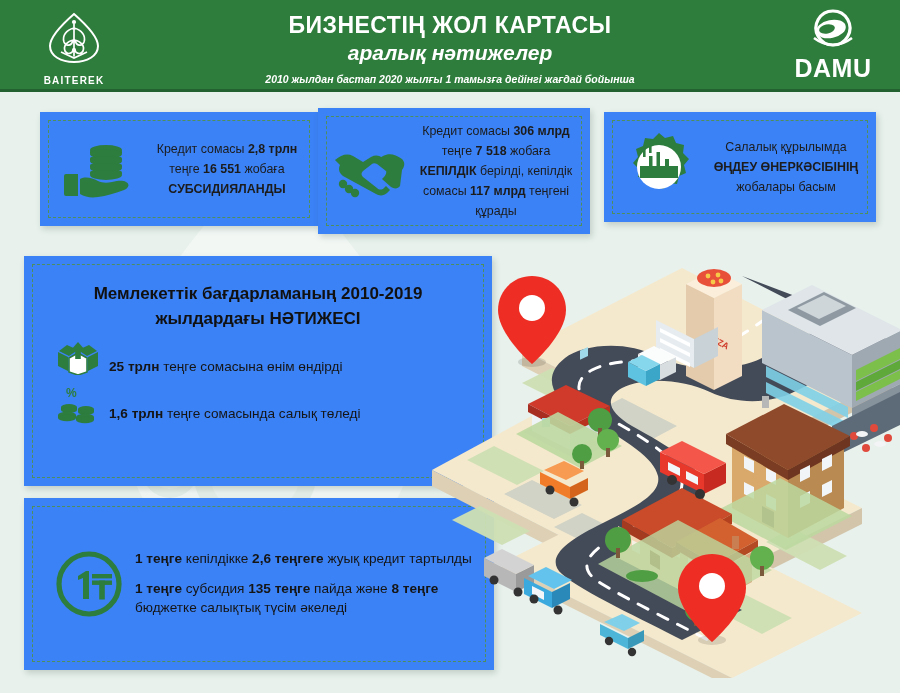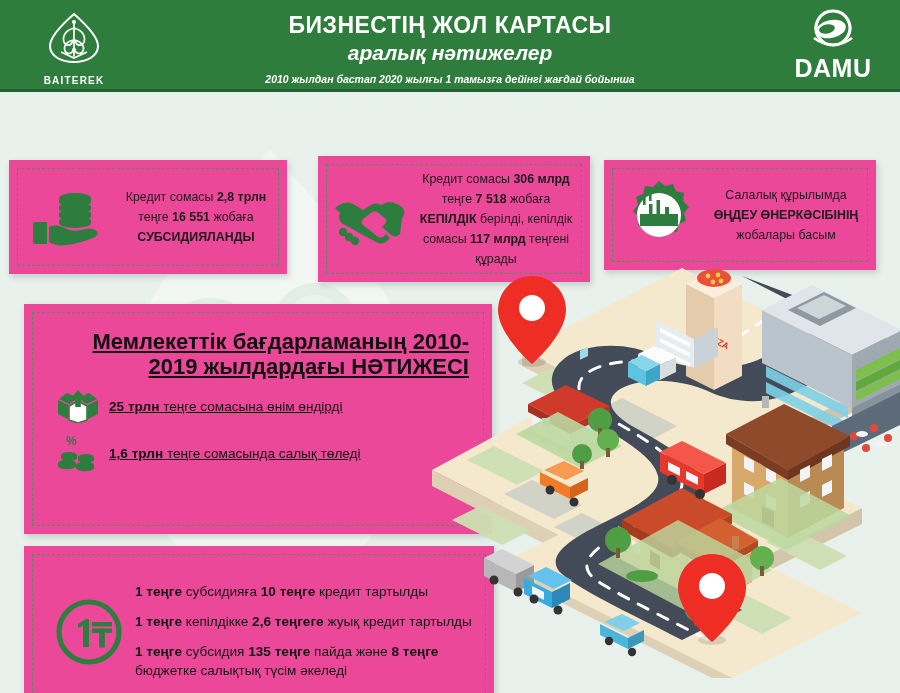--- a/index.html
+++ b/index.html
@@ -33,10 +33,9 @@
 
   
   .card{
-    position:absolute;background:#ec4899;
+    position:absolute;background:#3b82f6;
     box-shadow:2px 3px 6px rgba(60,80,70,.22);
     box-sizing:border-box;
-    margin-top:48px;
   }
   .card .inner{
     position:absolute;inset:8px;

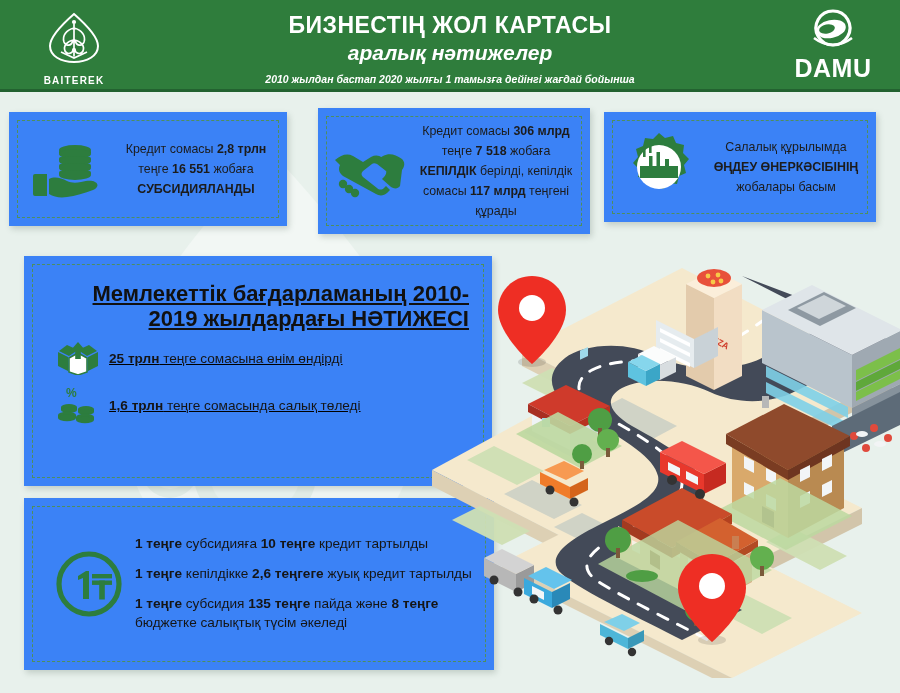--- a/index.html
+++ b/index.html
@@ -47,7 +47,7 @@
   .txt{flex:1 1 auto;color:#1c1c1c;}
 
   
-  #card-subsidy{left:9px;top:112px;width:278px;height:114px;}
+  #card-subsidy{left:40px;top:112px;width:278px;height:114px;}
   #card-guarantee{left:318px;top:108px;width:272px;height:126px;}
   #card-industry{left:604px;top:112px;width:272px;height:110px;}
 

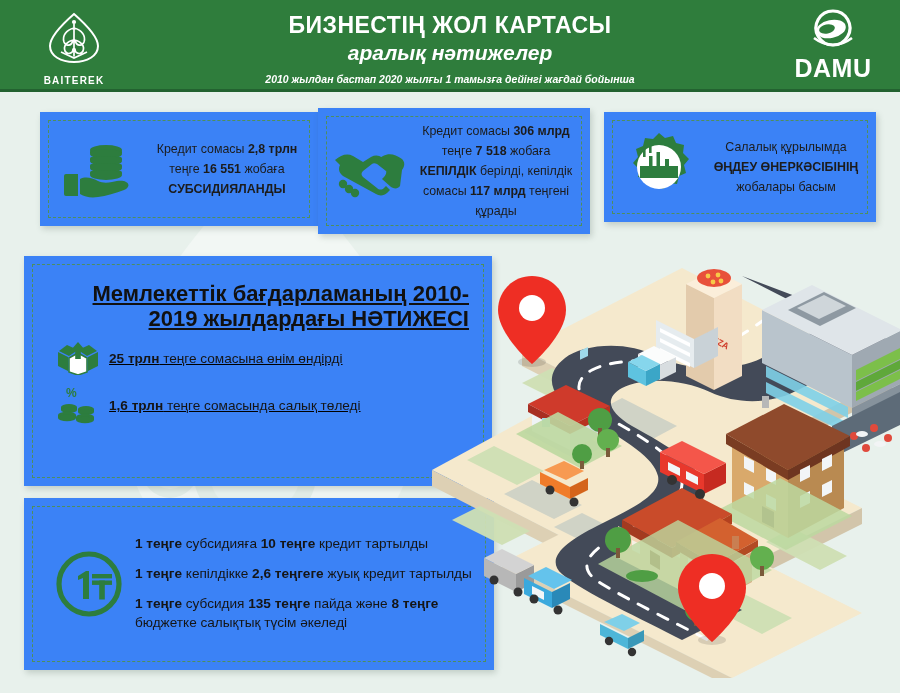--- a/index.html
+++ b/index.html
@@ -58,8 +58,8 @@
   #panel-results{left:24px;top:256px;width:468px;height:230px;}
   #panel-results .inner{display:block;padding:10px 14px 8px 14px;}
   .panel-title{
-    font-size:22px;font-weight:bold;color:#111;text-align:right;
-    line-height:25px;margin:6px 0 2px 0;text-decoration:underline;
+    font-size:17px;font-weight:bold;color:#111;text-align:center;
+    line-height:25px;margin:6px 0 2px 0;
   }
   .panel-subtitle{
     font-size:13.5px;font-weight:bold;font-style:italic;color:#111;

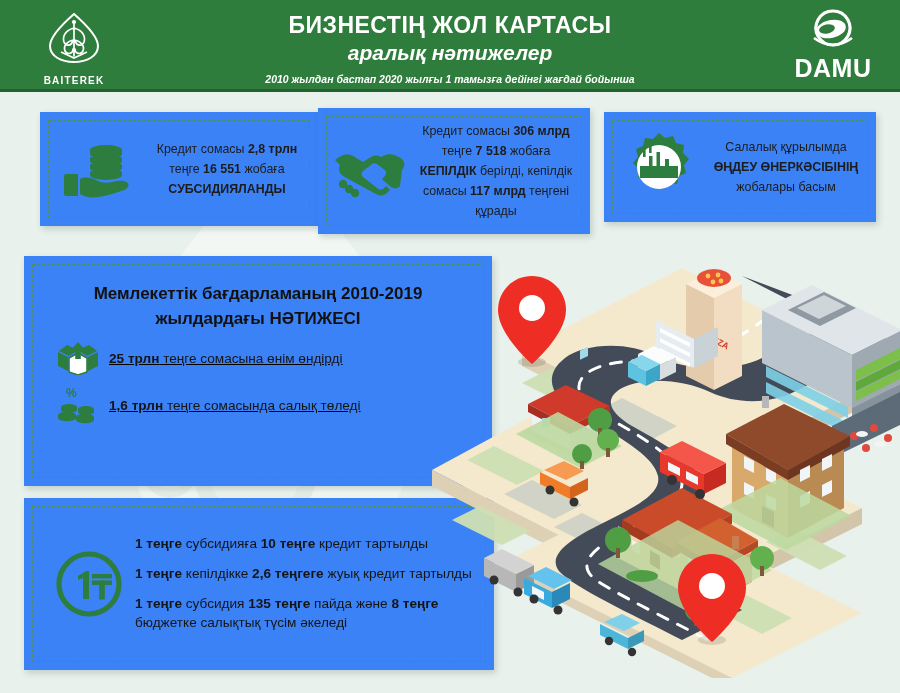--- a/index.html
+++ b/index.html
@@ -65,7 +65,7 @@
     font-size:13.5px;font-weight:bold;font-style:italic;color:#111;
     text-align:center;margin:10px 0 8px 0;
   }
-  .res-row{display:flex;align-items:center;margin:7px 0 9px 0;text-decoration:underline;}
+  .res-row{display:flex;align-items:flex-end;margin:7px 0 9px 0;}
   .res-ico{flex:0 0 62px;height:38px;display:flex;align-items:center;justify-content:center;}
   .res-txt{flex:1;font-size:13.6px;line-height:19px;color:#151515;padding-top:3px;}
   .res-txt b{font-weight:bold;}

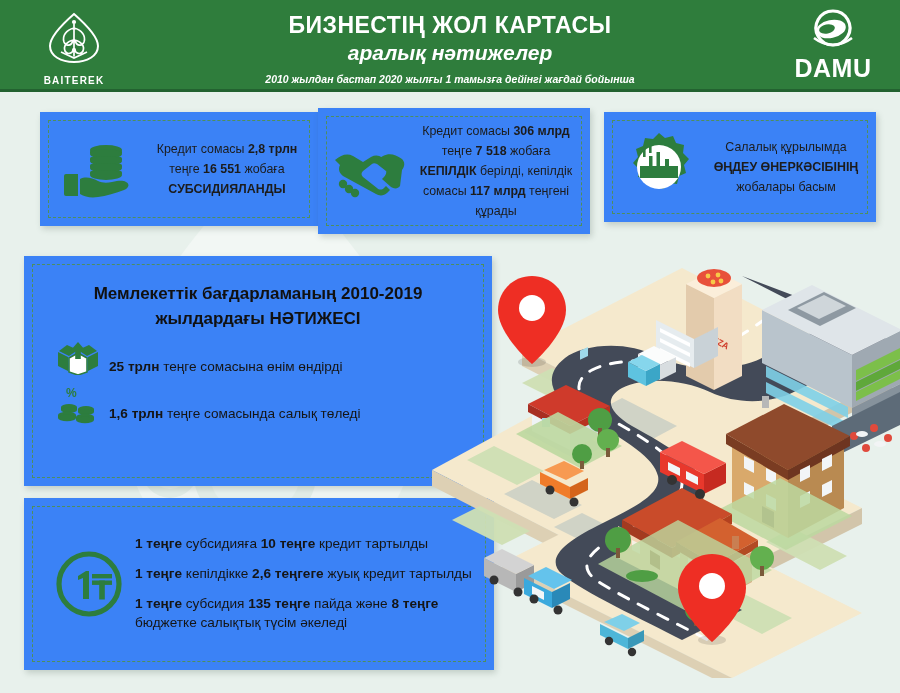--- a/index.html
+++ b/index.html
@@ -278,7 +278,6 @@
         </svg>
       </div>
       <div class="ratio-list">
-        <div class="ratio-item"><b>1 теңге</b><span> субсидияға </span><b>10 теңге</b><span> кредит тартылды</span></div>
         <div class="ratio-item"><b>1 теңге</b><span> кепілдікке </span><b>2,6 теңгеге</b><span> жуық кредит тартылды</span></div>
         <div class="ratio-item"><b>1 теңге</b><span> субсидия </span><b>135 теңге</b><span> пайда және </span><b>8 теңге</b><span> бюджетке салықтық түсім әкеледі</span></div>
       </div>

